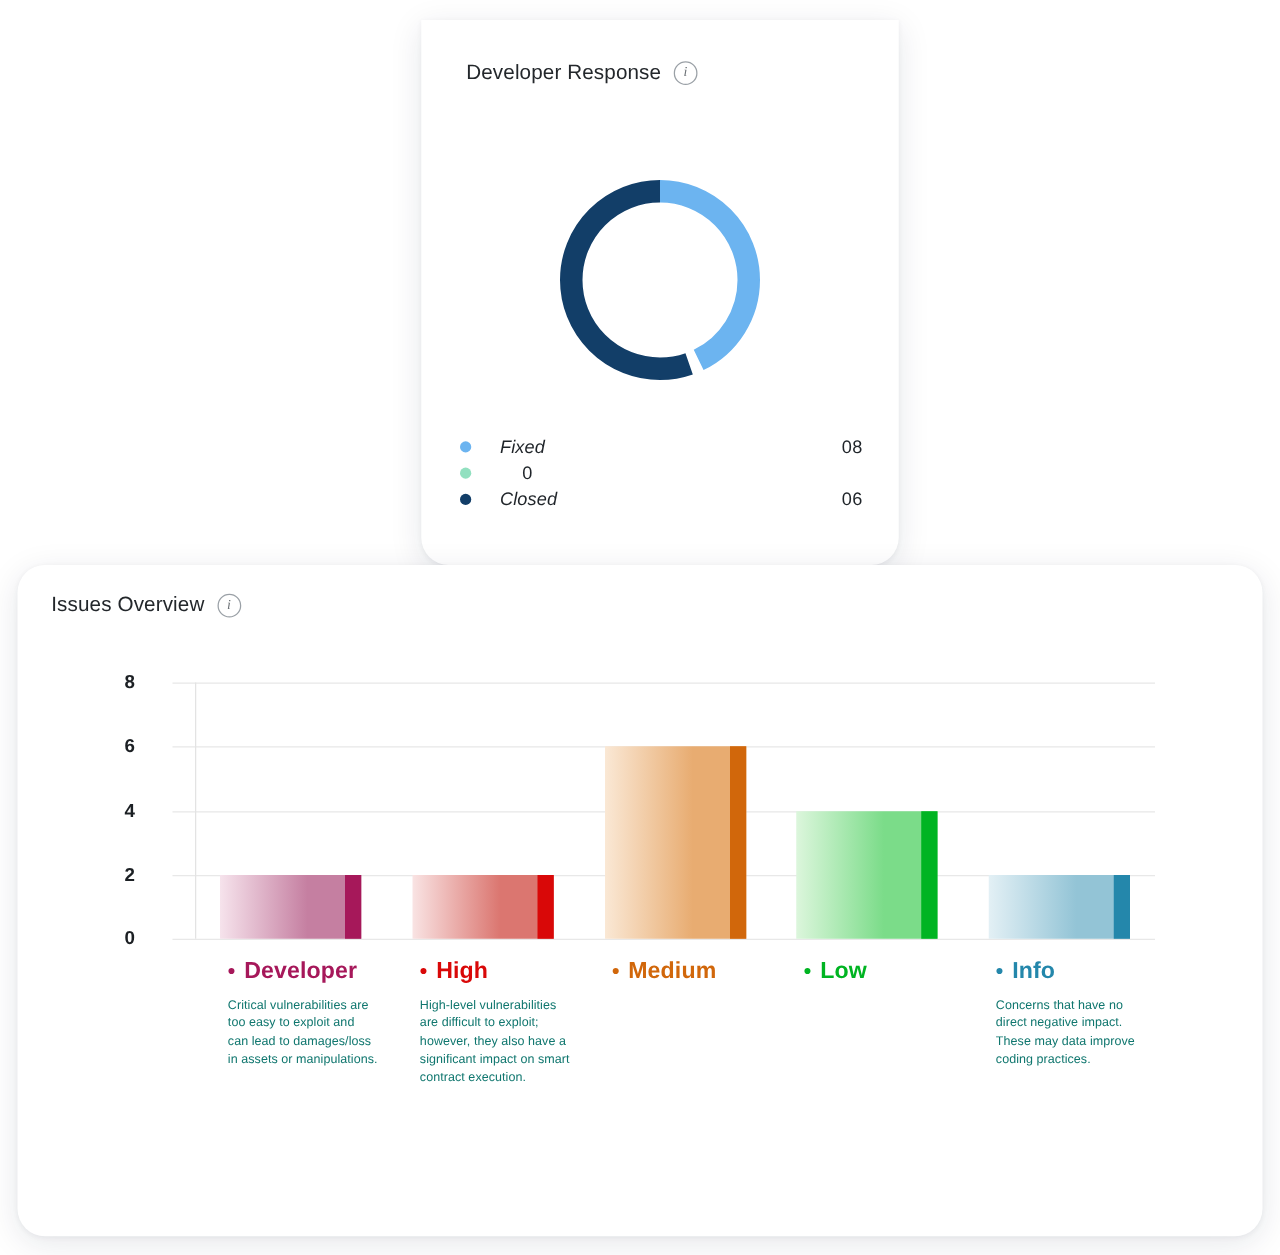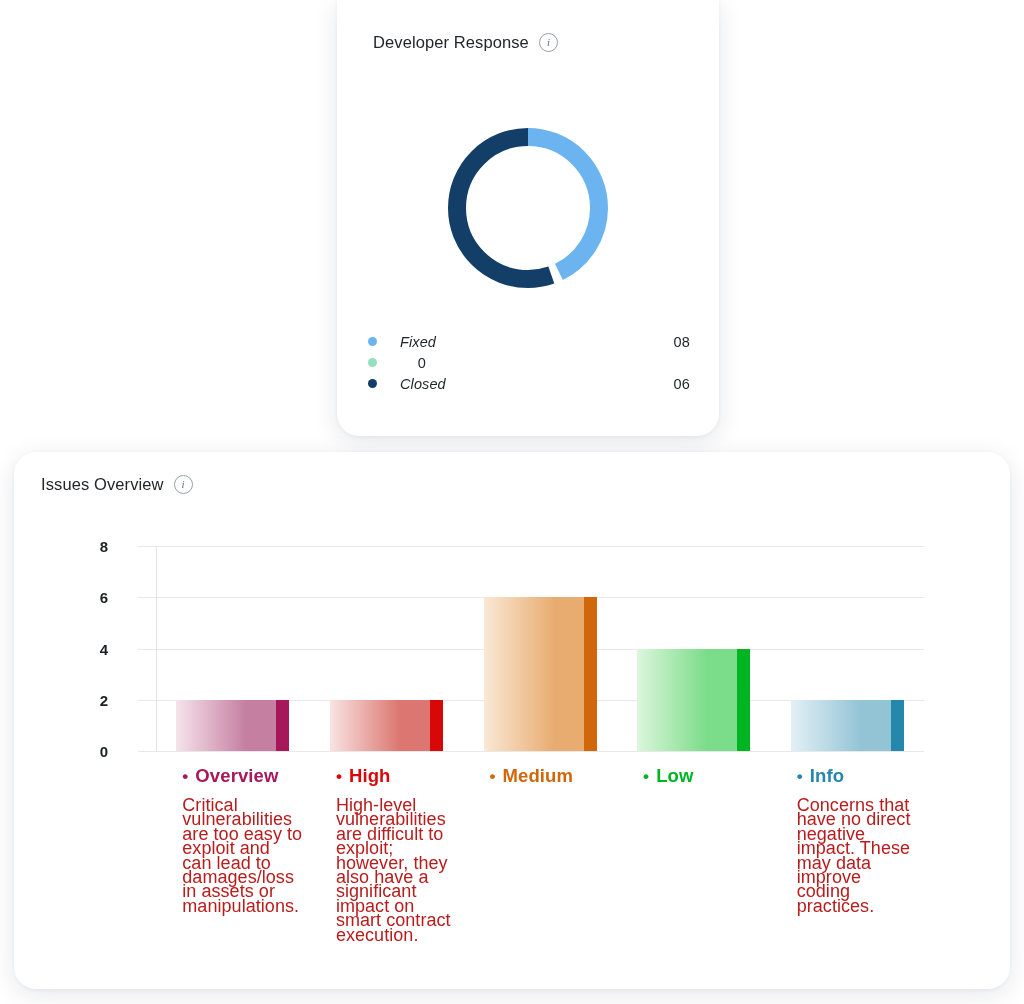--- a/index.html
+++ b/index.html
@@ -20,7 +20,7 @@
   .dev-card {
     position: absolute;
     left: 337px;
-    top: 0px;
+    top: 16px;
     width: 382px;
     height: 436px;
     background: #ffffff;

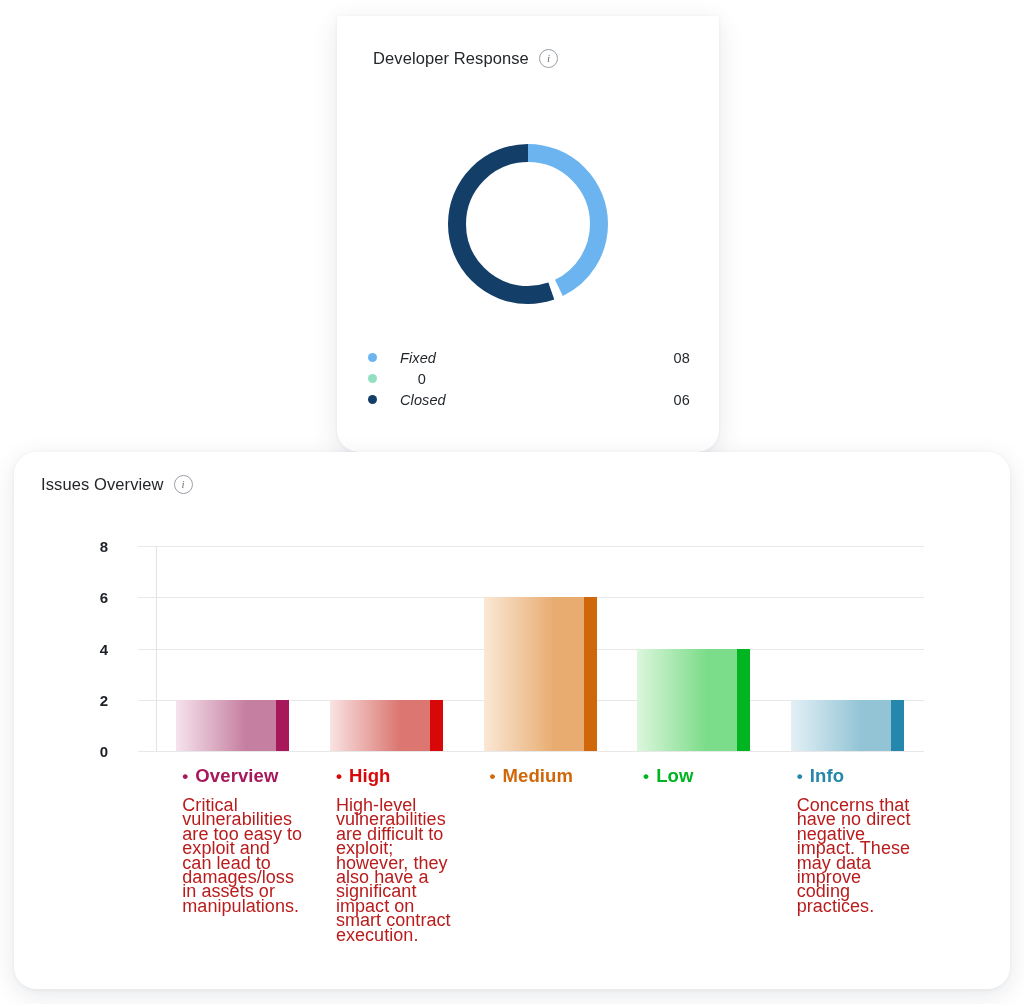--- a/index.html
+++ b/index.html
@@ -301,7 +301,7 @@
       <div class="cat" style="left: 168.3px;">
         <div class="cat-head" style="color: rgb(166, 24, 90);">
           <span class="cat-bullet">•</span>
-          <span>Overview</span>
+          <span>Developer</span>
         </div>
         <div class="cat-desc">Critical vulnerabilities are too easy to exploit and can lead to damages/loss in assets or manipulations.</div>
       </div>

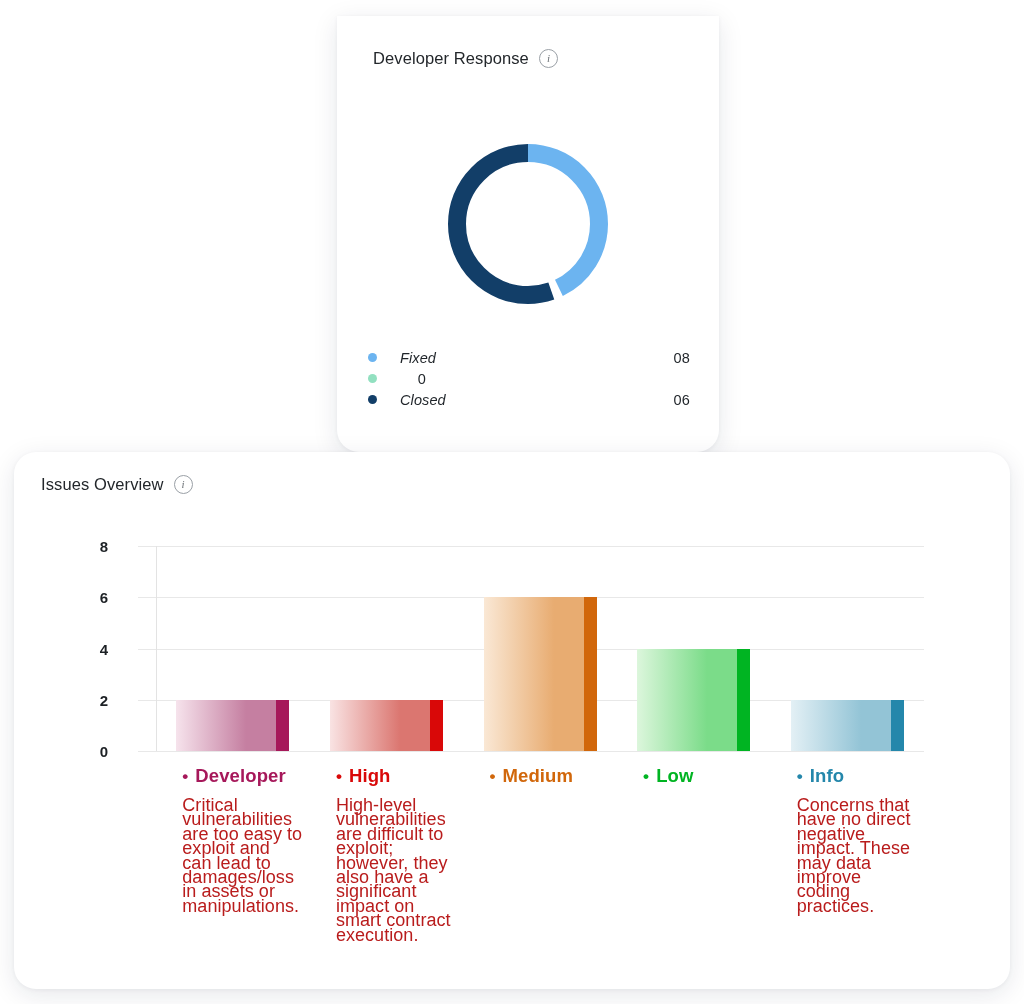--- a/index.html
+++ b/index.html
@@ -206,9 +206,9 @@
   .cat-bullet { font-size: 17px; line-height: 1; }
   .cat-desc {
     margin-top: 11px;
-    font-size: 18px;
+    font-size: 10px;
     line-height: 14.4px;
-    color: #b91c1c;
+    color: #0f766e;
     letter-spacing: 0.05px;
   }
 </style>

